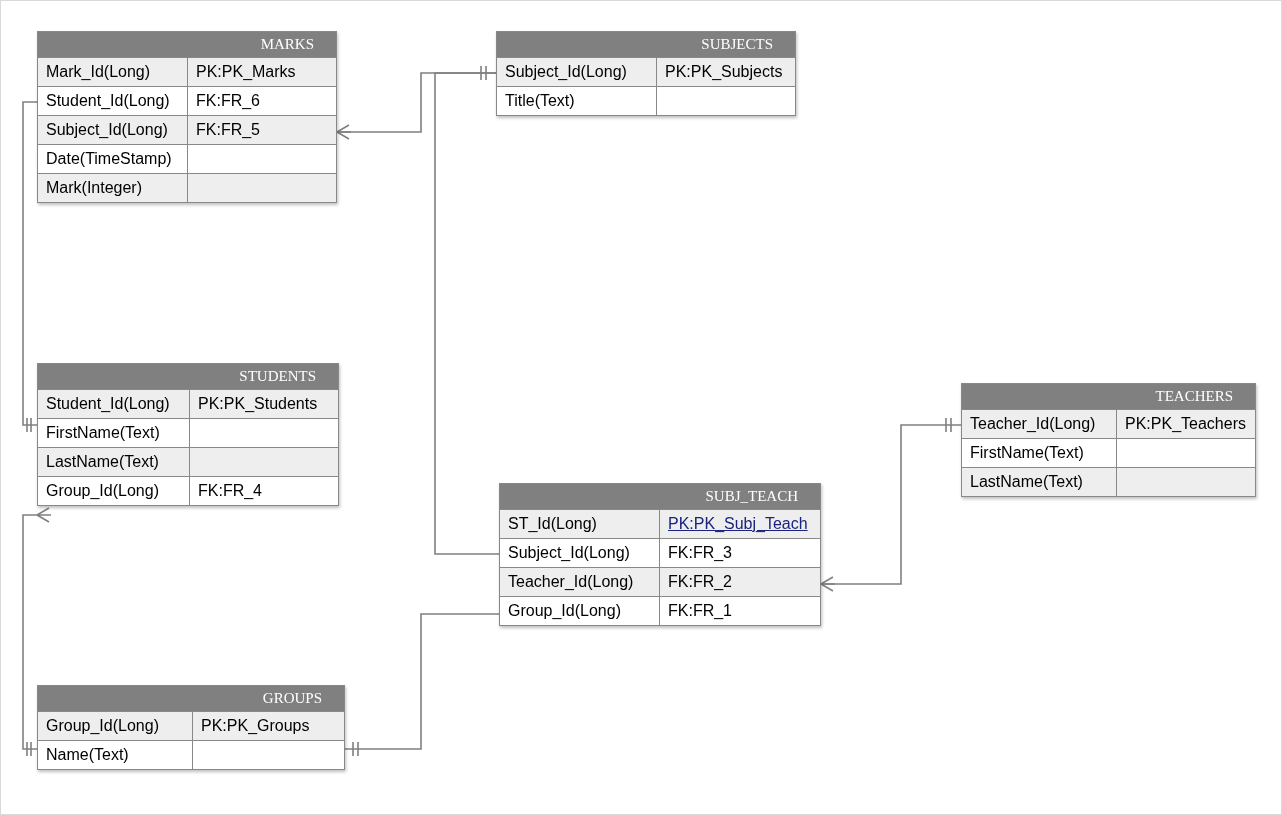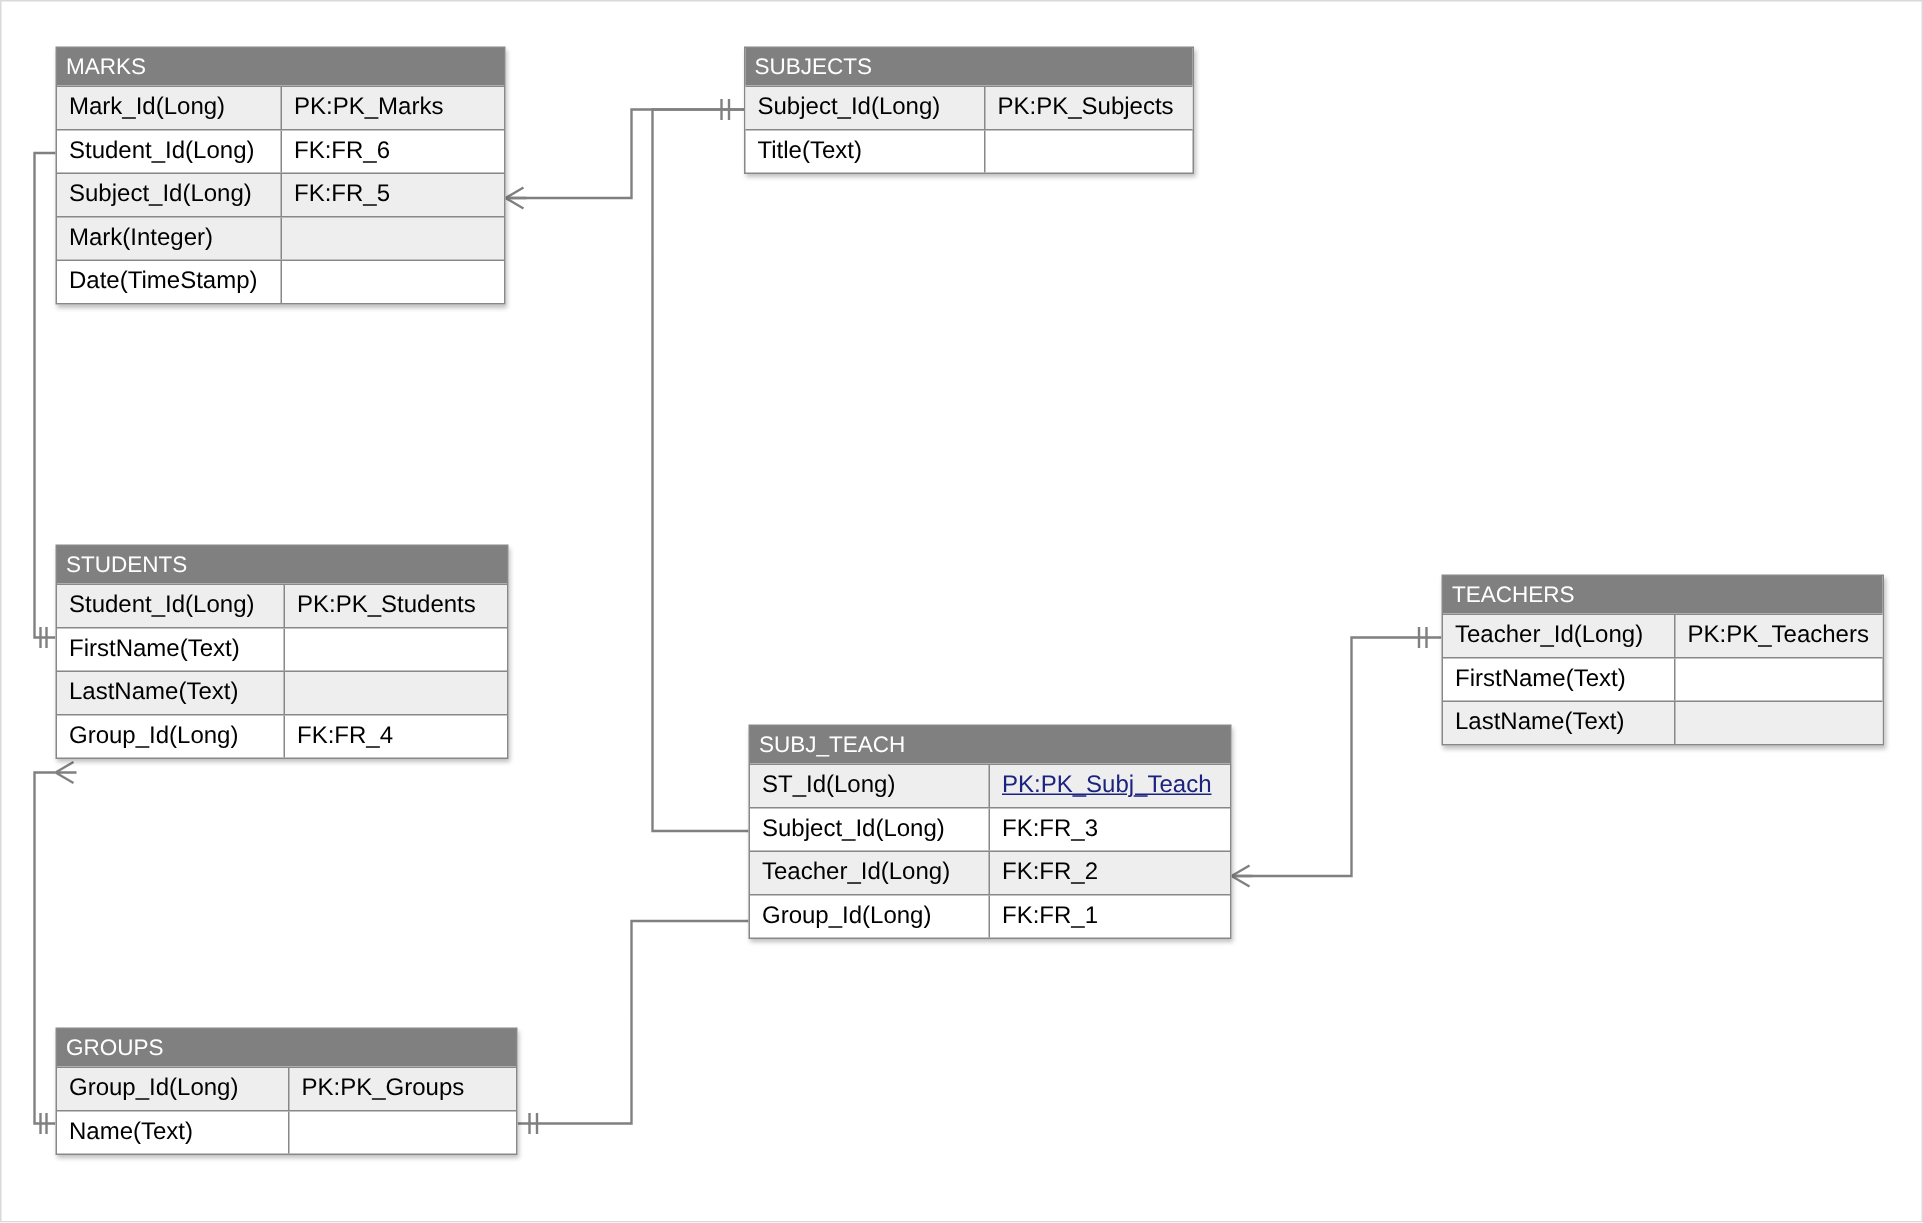--- a/index.html
+++ b/index.html
@@ -27,10 +27,10 @@
     background: #808080;
     color: #fff;
     font-weight: normal;
-    text-align: left;
-    padding: 4px 6px;
+    text-align: right;
+    padding: 4px 22px;
     font-size: 15px;
-    font-family: Liberation Sans, sans-serif;
+    font-family: Liberation Serif, serif;
   }
   .entity-row {
     display:flex;

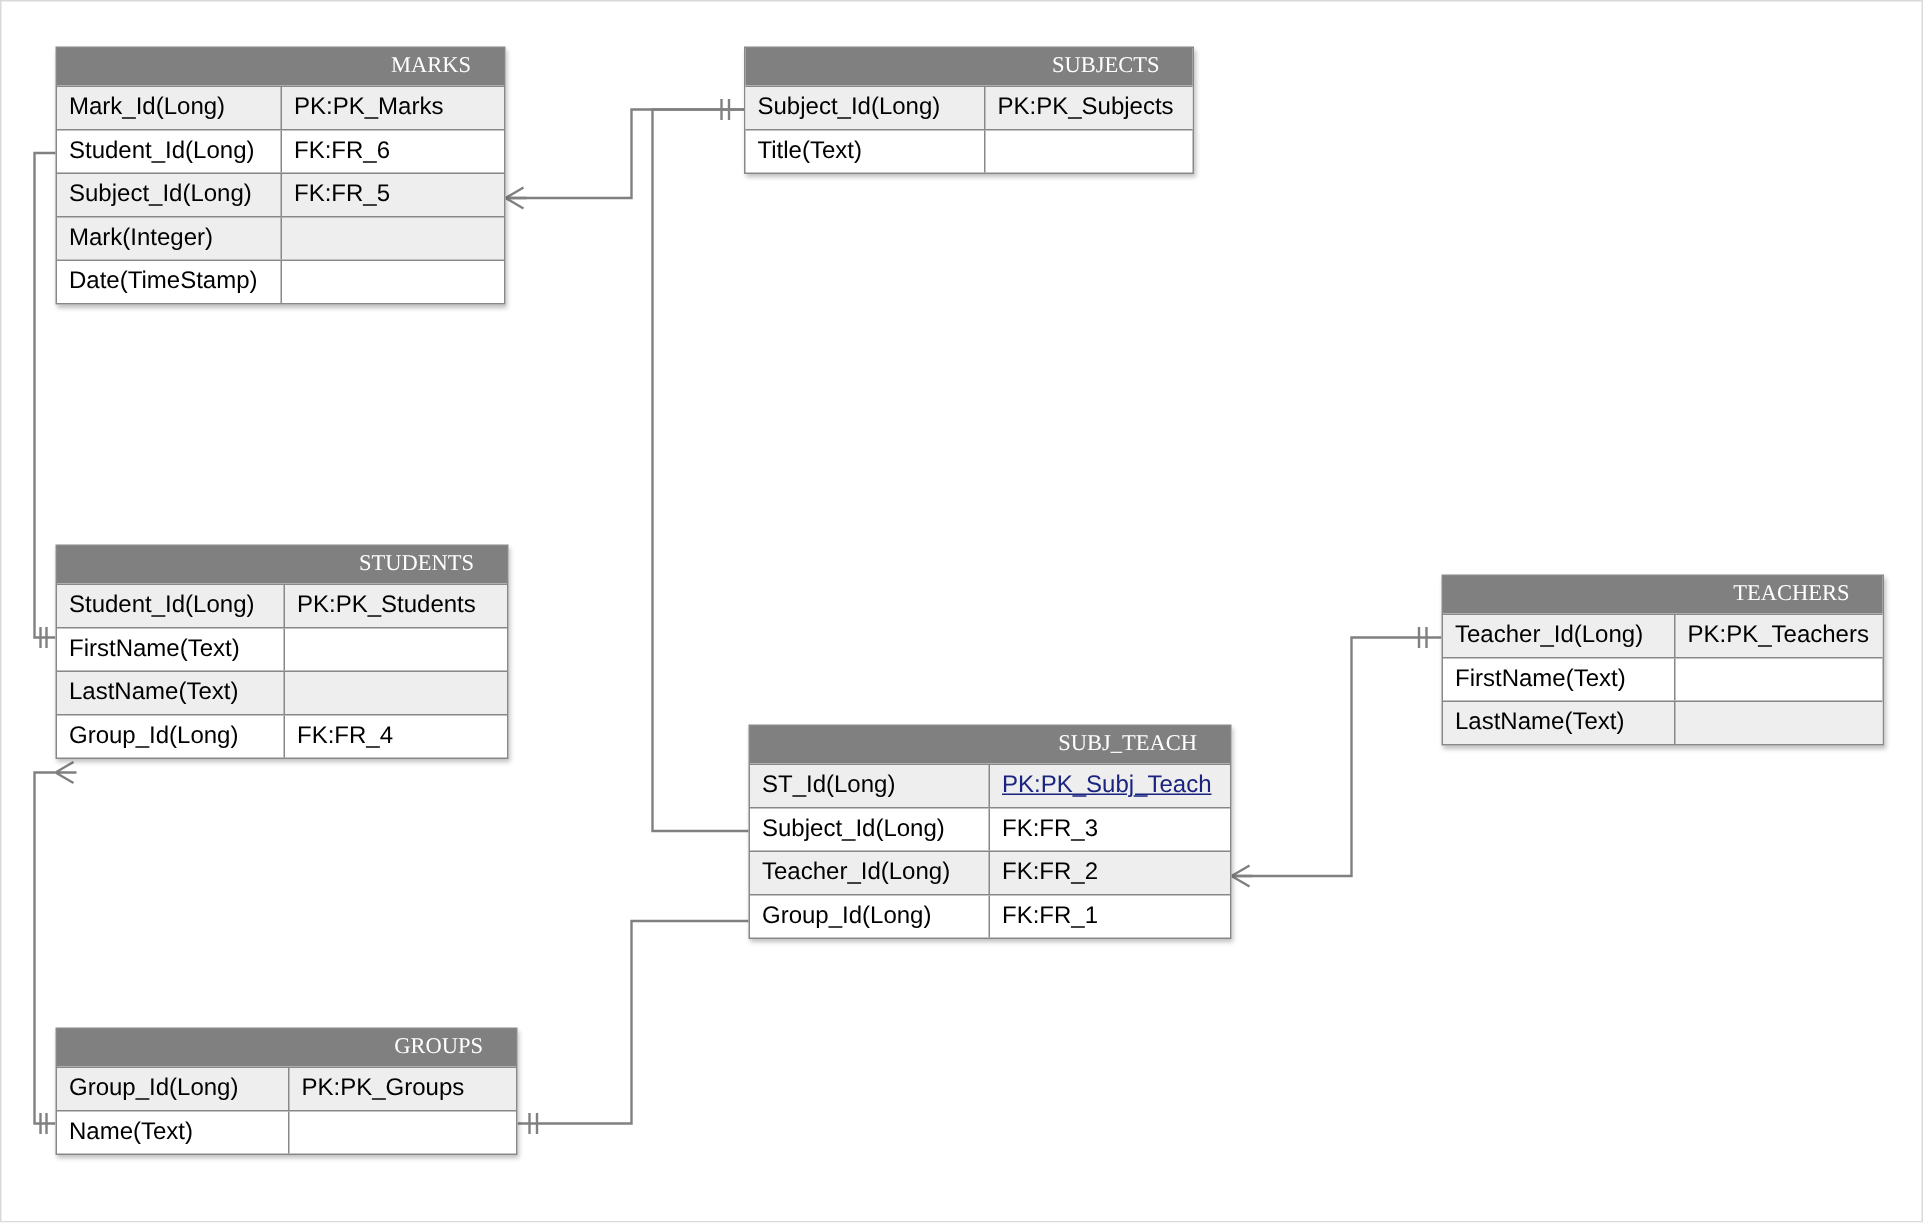--- a/index.html
+++ b/index.html
@@ -102,12 +102,12 @@
       <div class="cell" style="width:150px">Subject_Id(Long)</div>
       <div class="cell" style="flex:1">FK:FR_5</div>
     </div>
+    <div class="entity-row">
+      <div class="cell" style="width:150px">Date(TimeStamp)</div>
+      <div class="cell" style="flex:1"></div>
+    </div>
     <div class="entity-row shaded">
       <div class="cell" style="width:150px">Mark(Integer)</div>
-      <div class="cell" style="flex:1"></div>
-    </div>
-    <div class="entity-row">
-      <div class="cell" style="width:150px">Date(TimeStamp)</div>
       <div class="cell" style="flex:1"></div>
     </div>
   </div>

